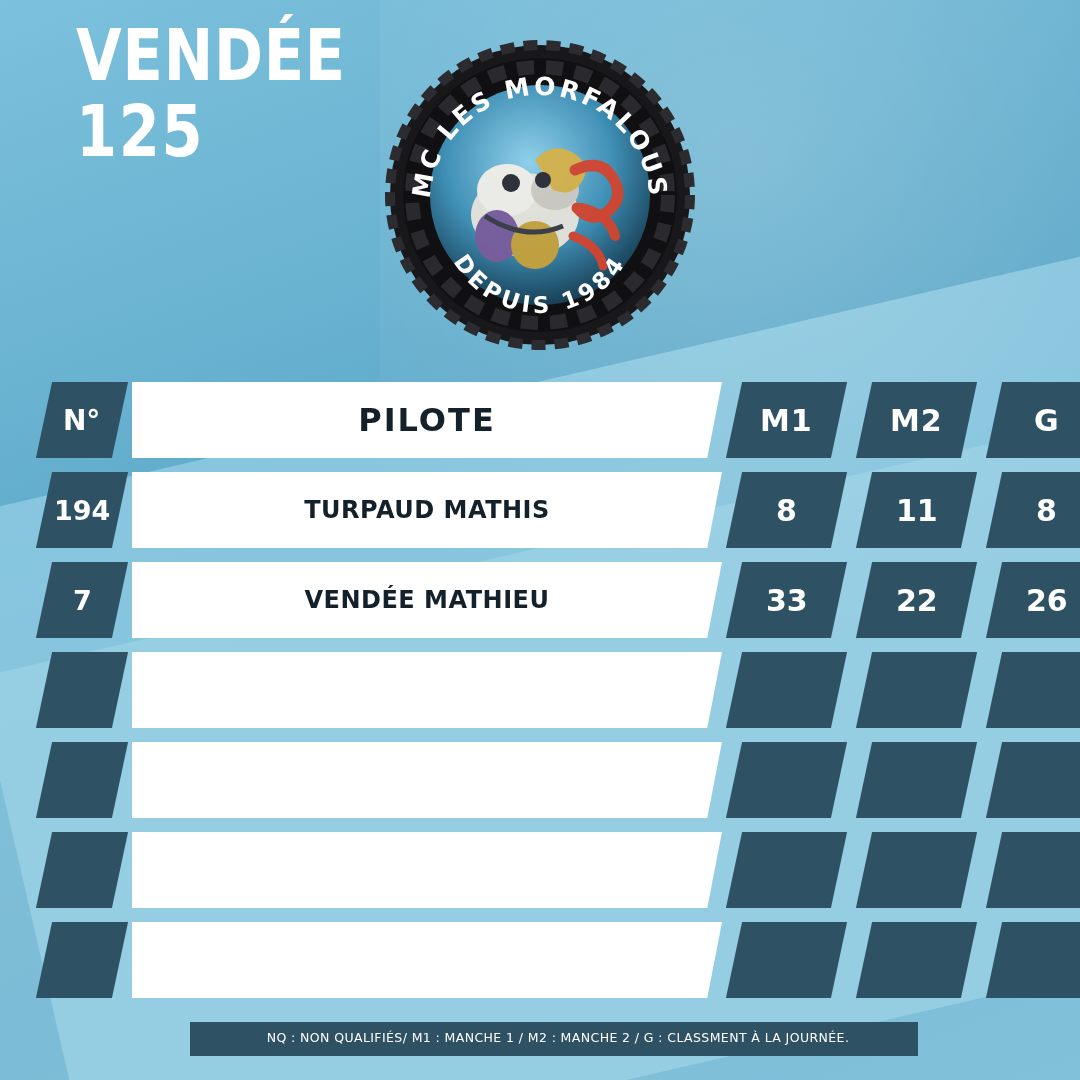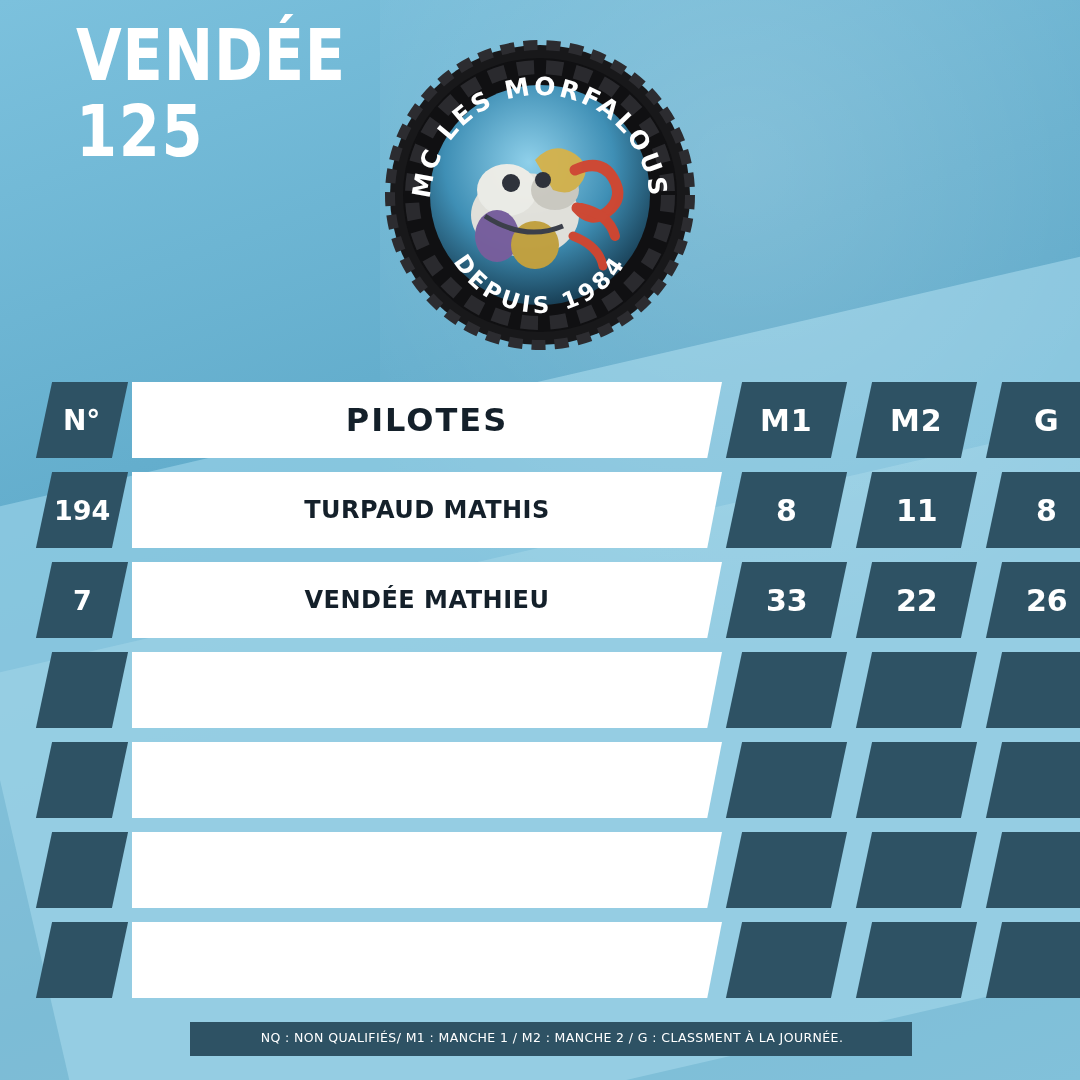--- a/index.html
+++ b/index.html
@@ -237,7 +237,7 @@
         <span class="unskew">N°</span>
       </div>
       <div class="cell c-pilote">
-        <span>PILOTES</span>
+        <span>PILOTE</span>
       </div>
       <div class="cell c-m1 skew">
         <span class="unskew">M1</span>

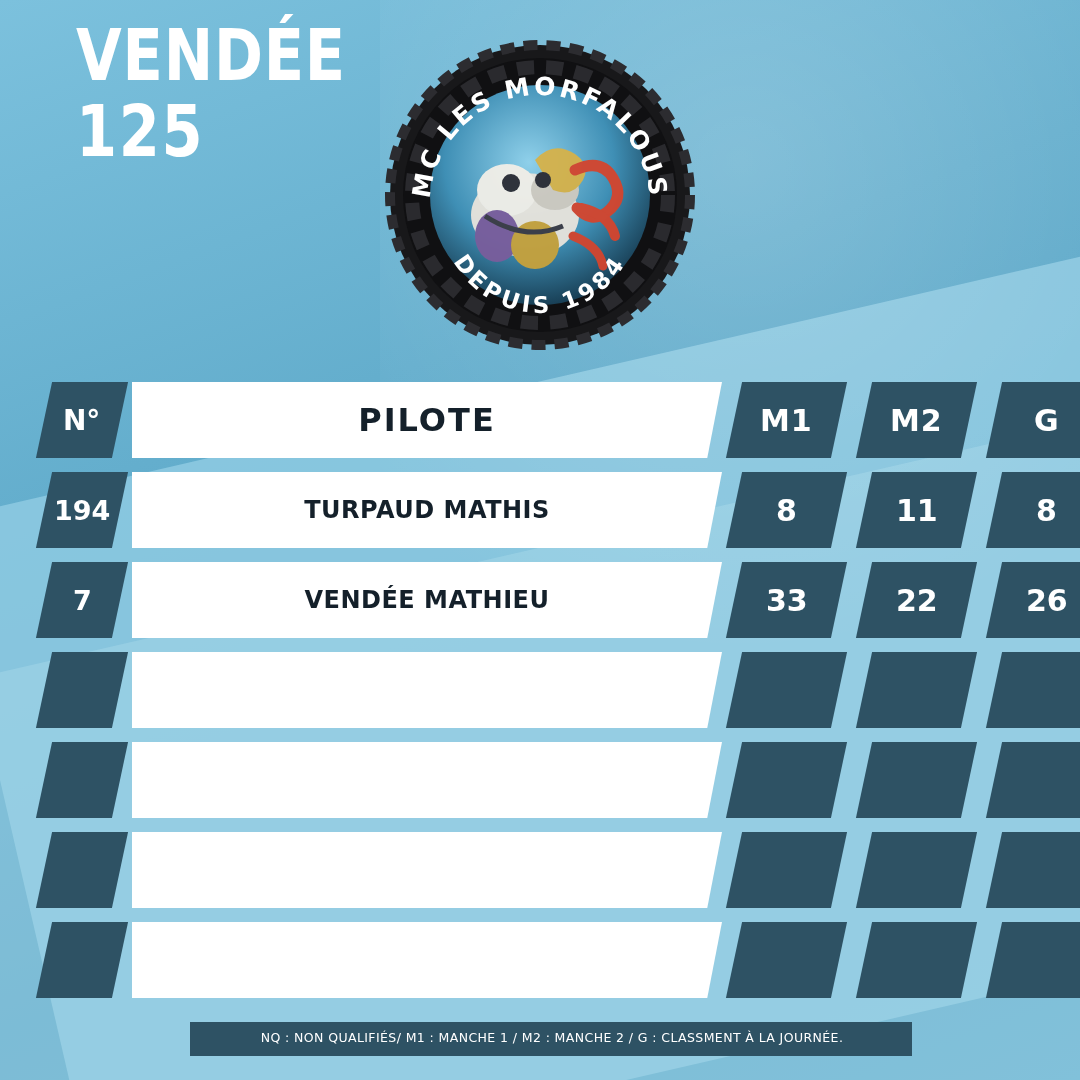--- a/index.html
+++ b/index.html
@@ -167,7 +167,7 @@
     background: #2e5264;
     color: #ffffff;
     text-align: center;
-    padding: 7px 10px 9px 12px;
+    padding: 7px 10px 9px 18px;
     font-family: "DejaVu Sans", sans-serif;
     font-size: 12.5px;
     letter-spacing: 0.4px;

